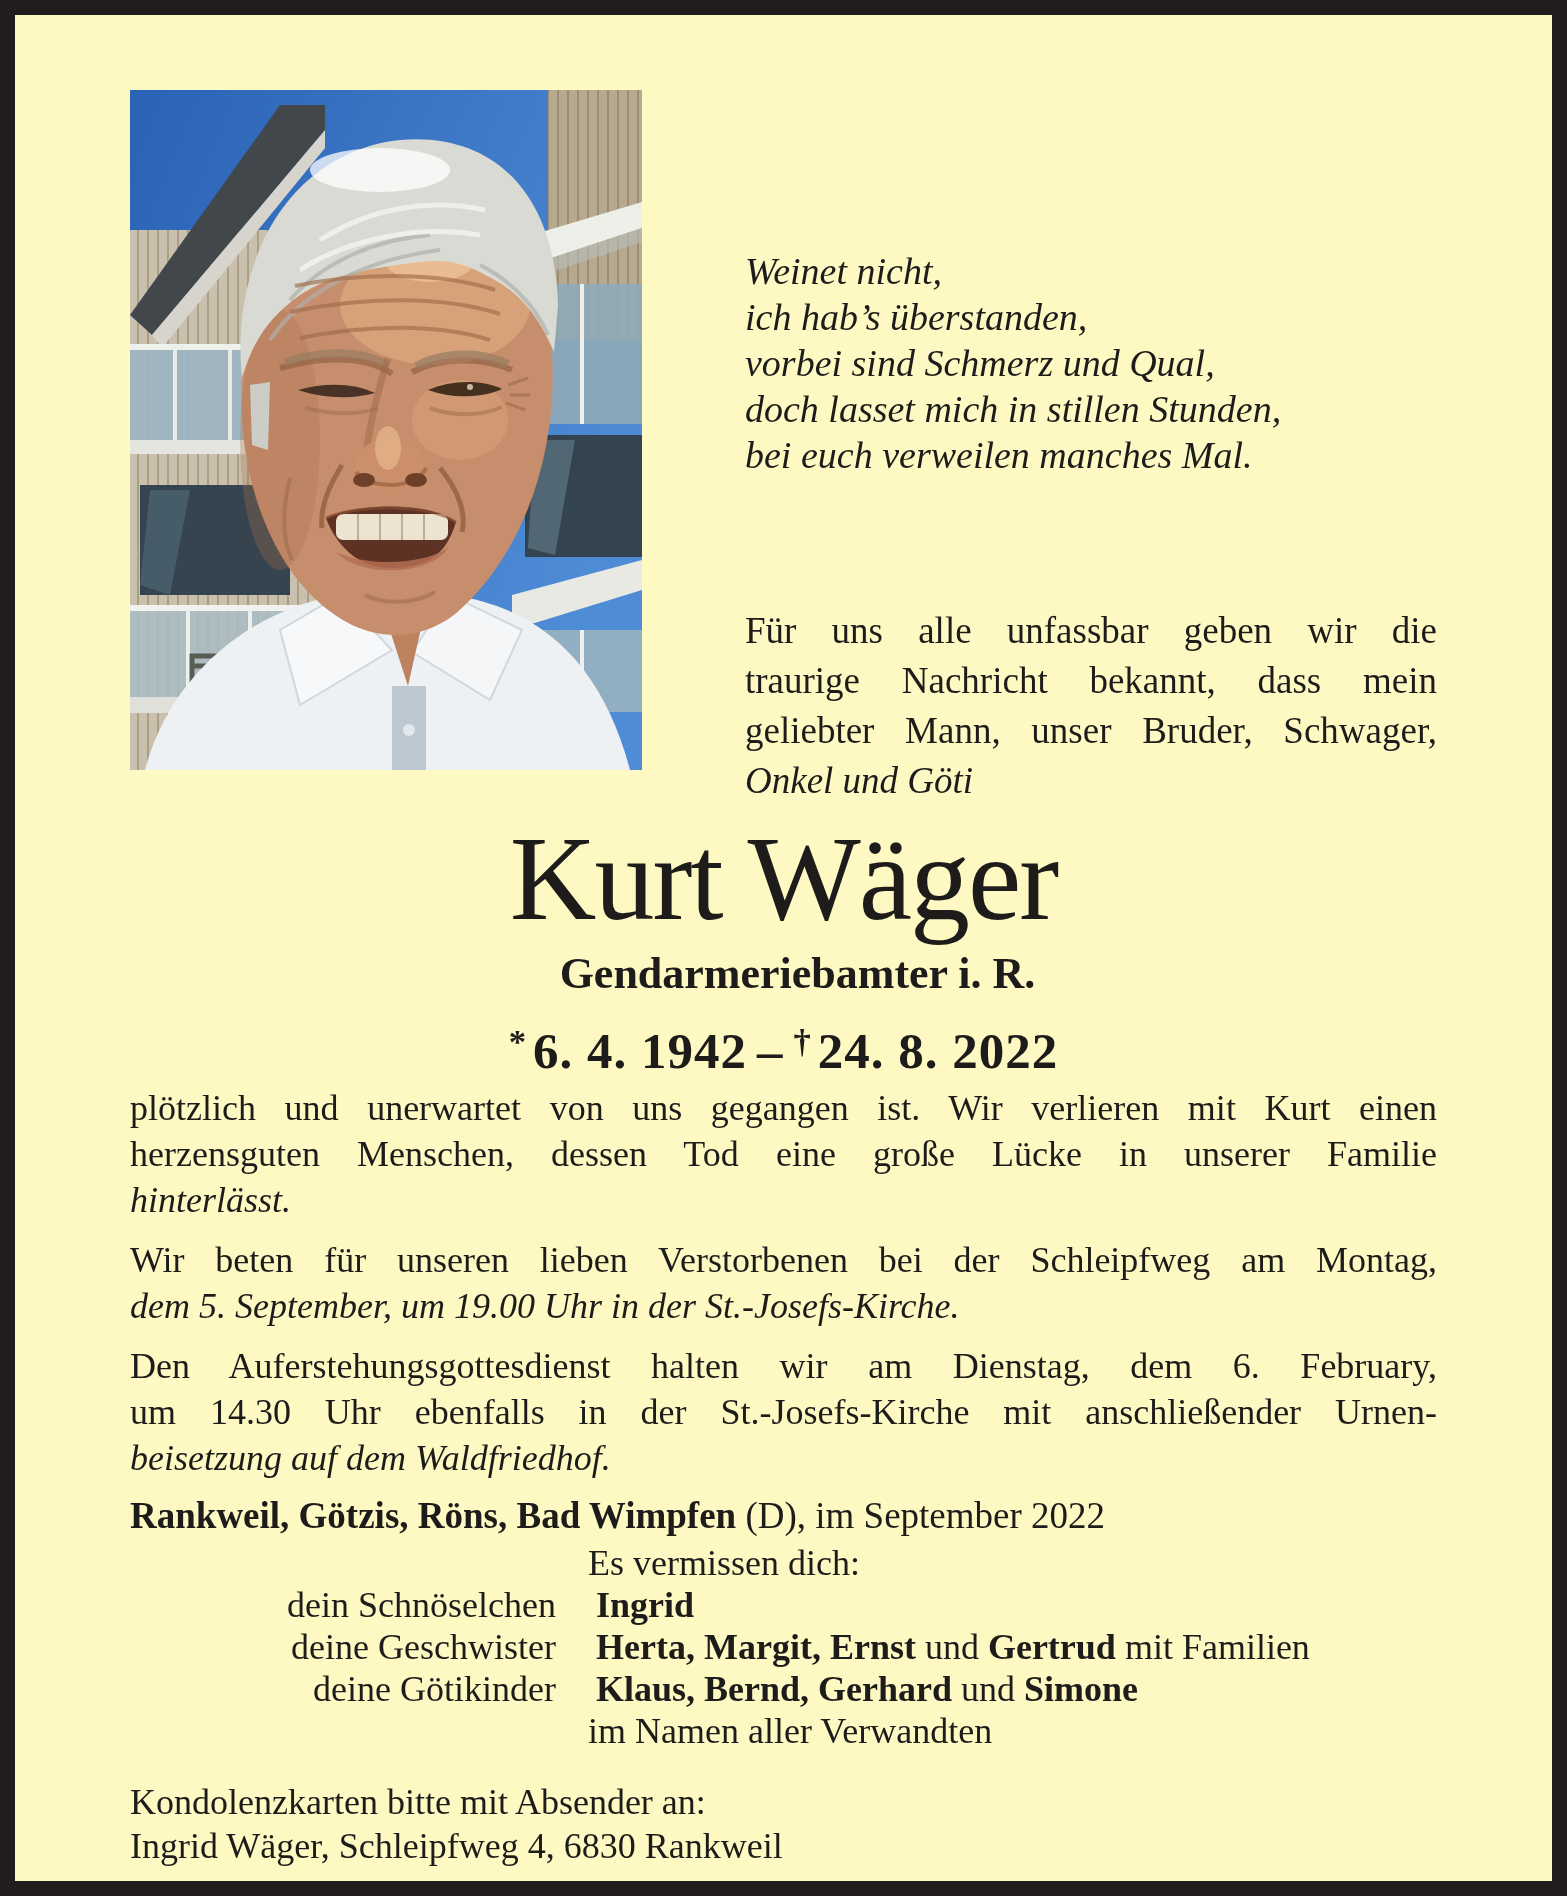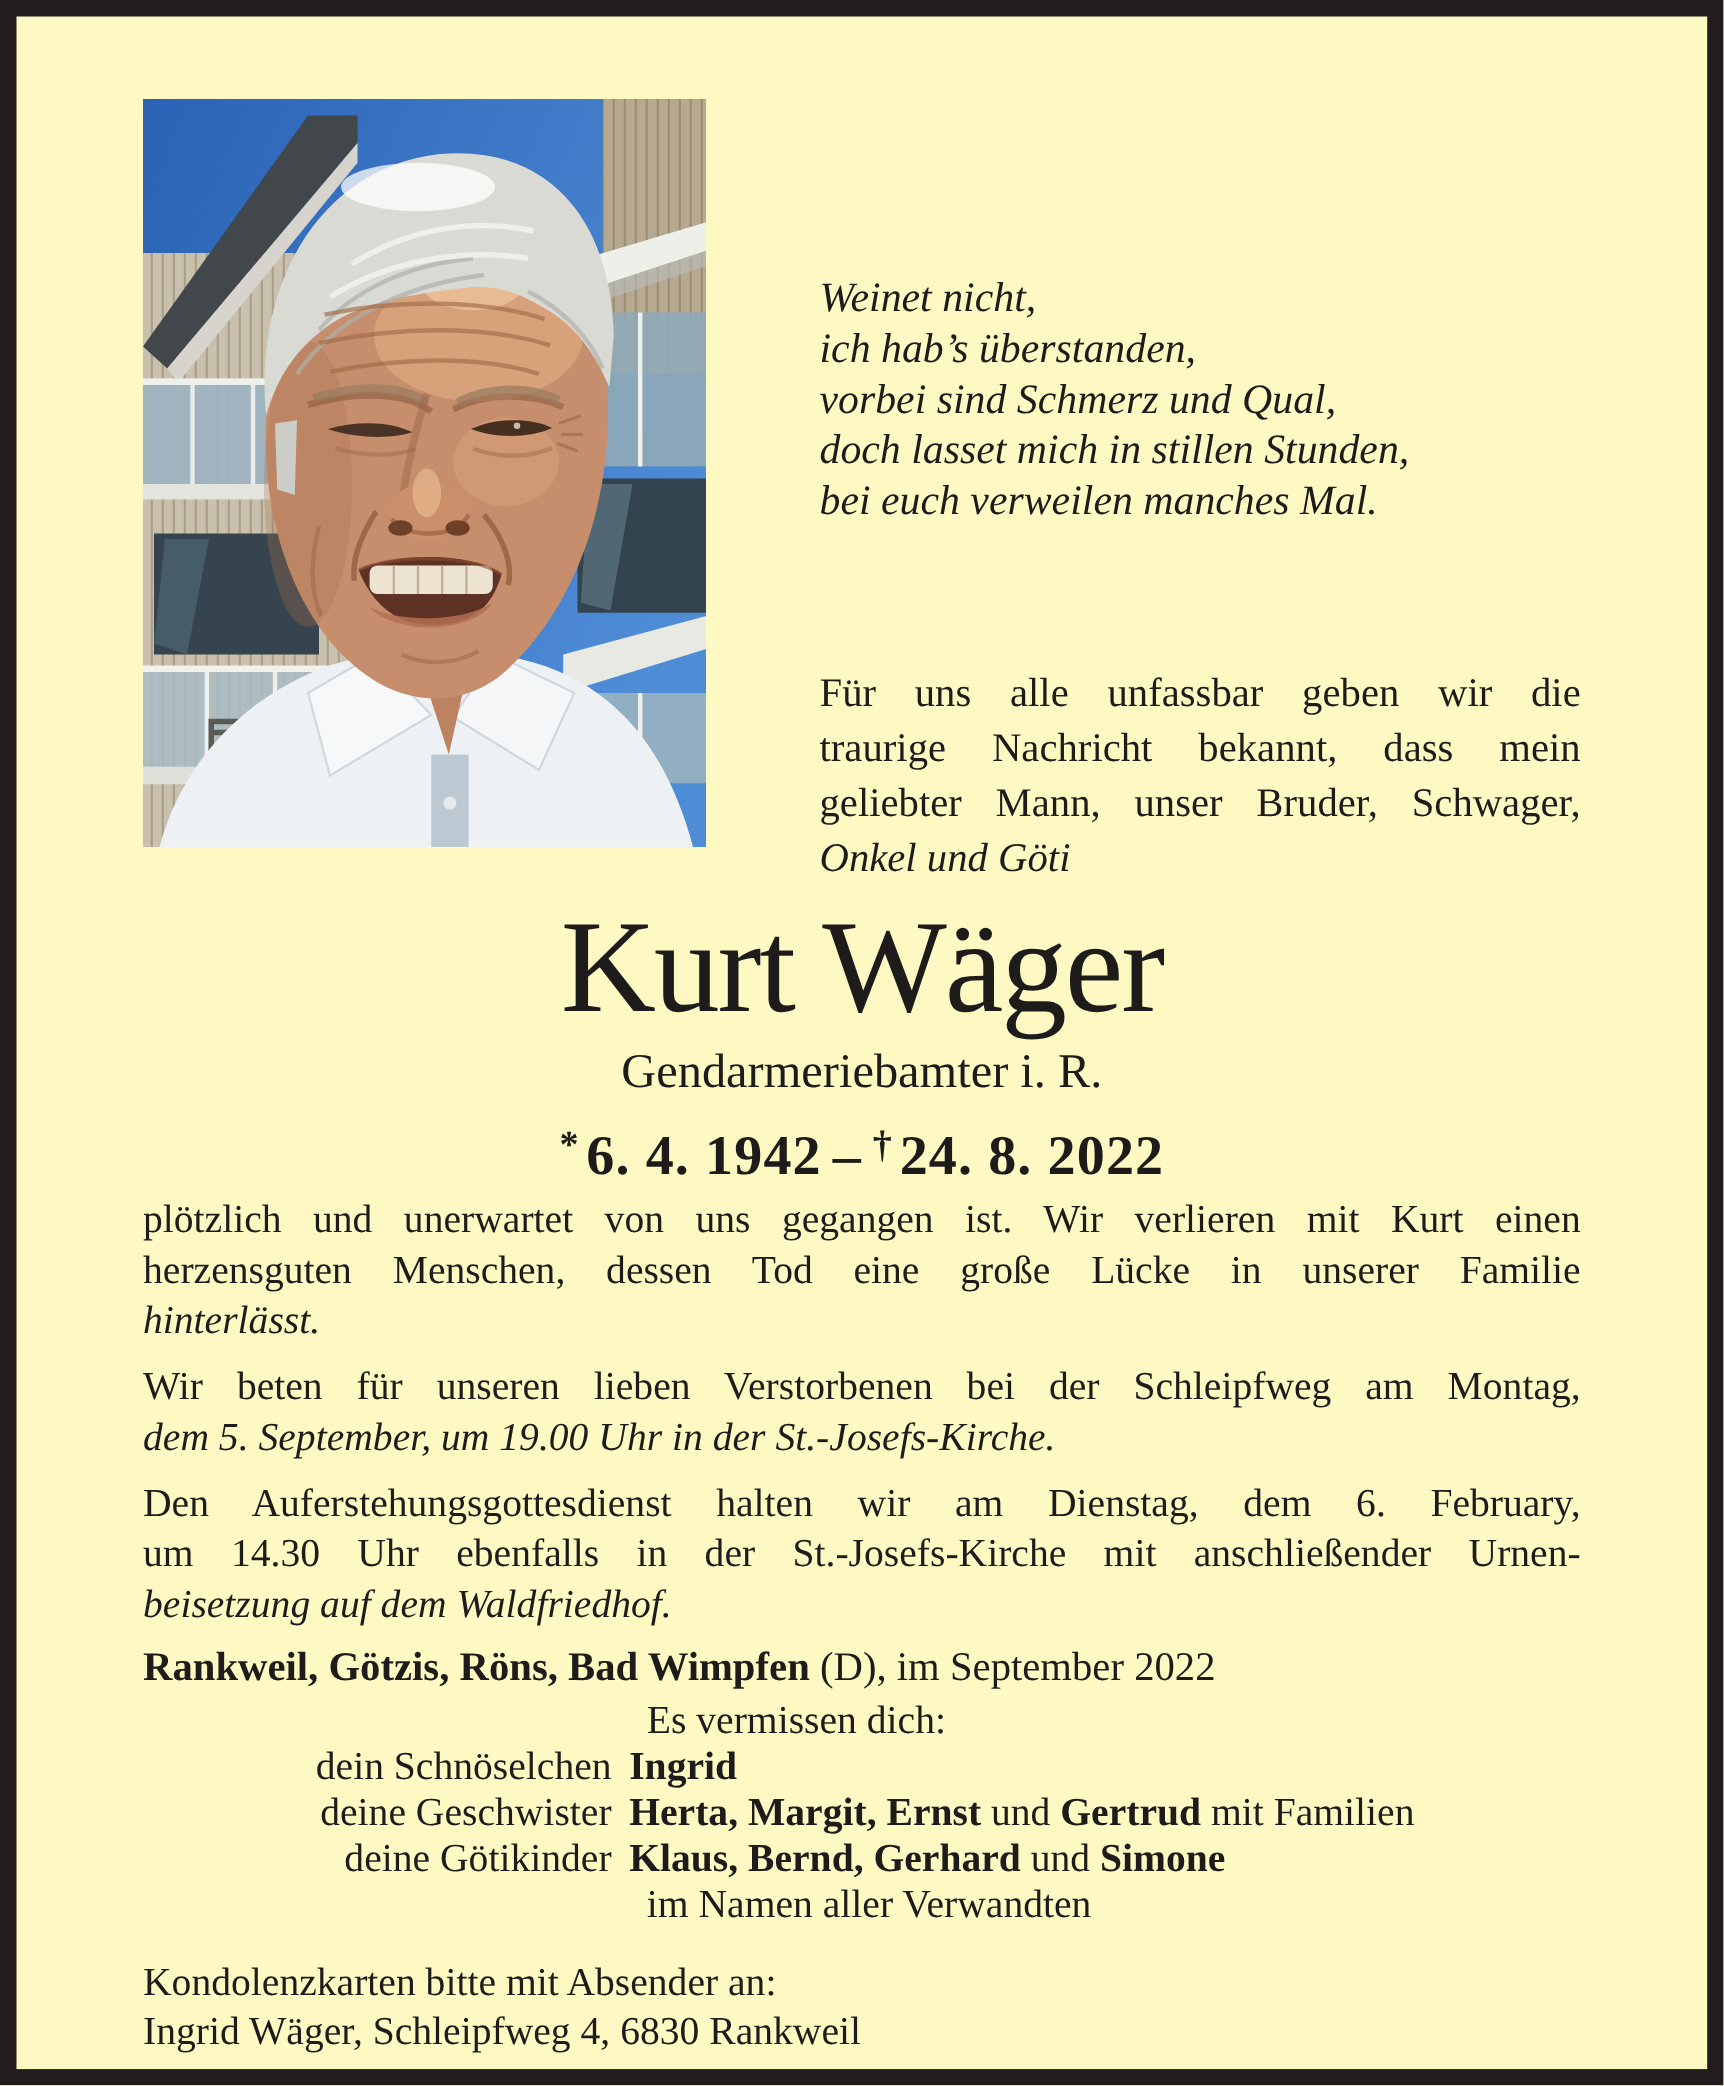--- a/index.html
+++ b/index.html
@@ -26,8 +26,8 @@
 
   .deceased-name{left:130px;top:812px;width:1307px;text-align:center;
     font-size:120px;line-height:1.12;letter-spacing:-2px;font-weight:normal;}
-  .deceased-title{left:130px;top:948px;width:1307px;text-align:center;
-    font-size:44px;font-weight:normal;}
+  .deceased-title{left:144px;top:948px;width:1307px;text-align:center;
+    font-size:44px;font-weight:bold;}
   .dates{left:130px;top:1022px;width:1307px;text-align:center;
     font-size:51px;font-weight:bold;letter-spacing:1px;}
   .dates .sym{font-size:68%;position:relative;top:-0.42em;padding-right:6px;}

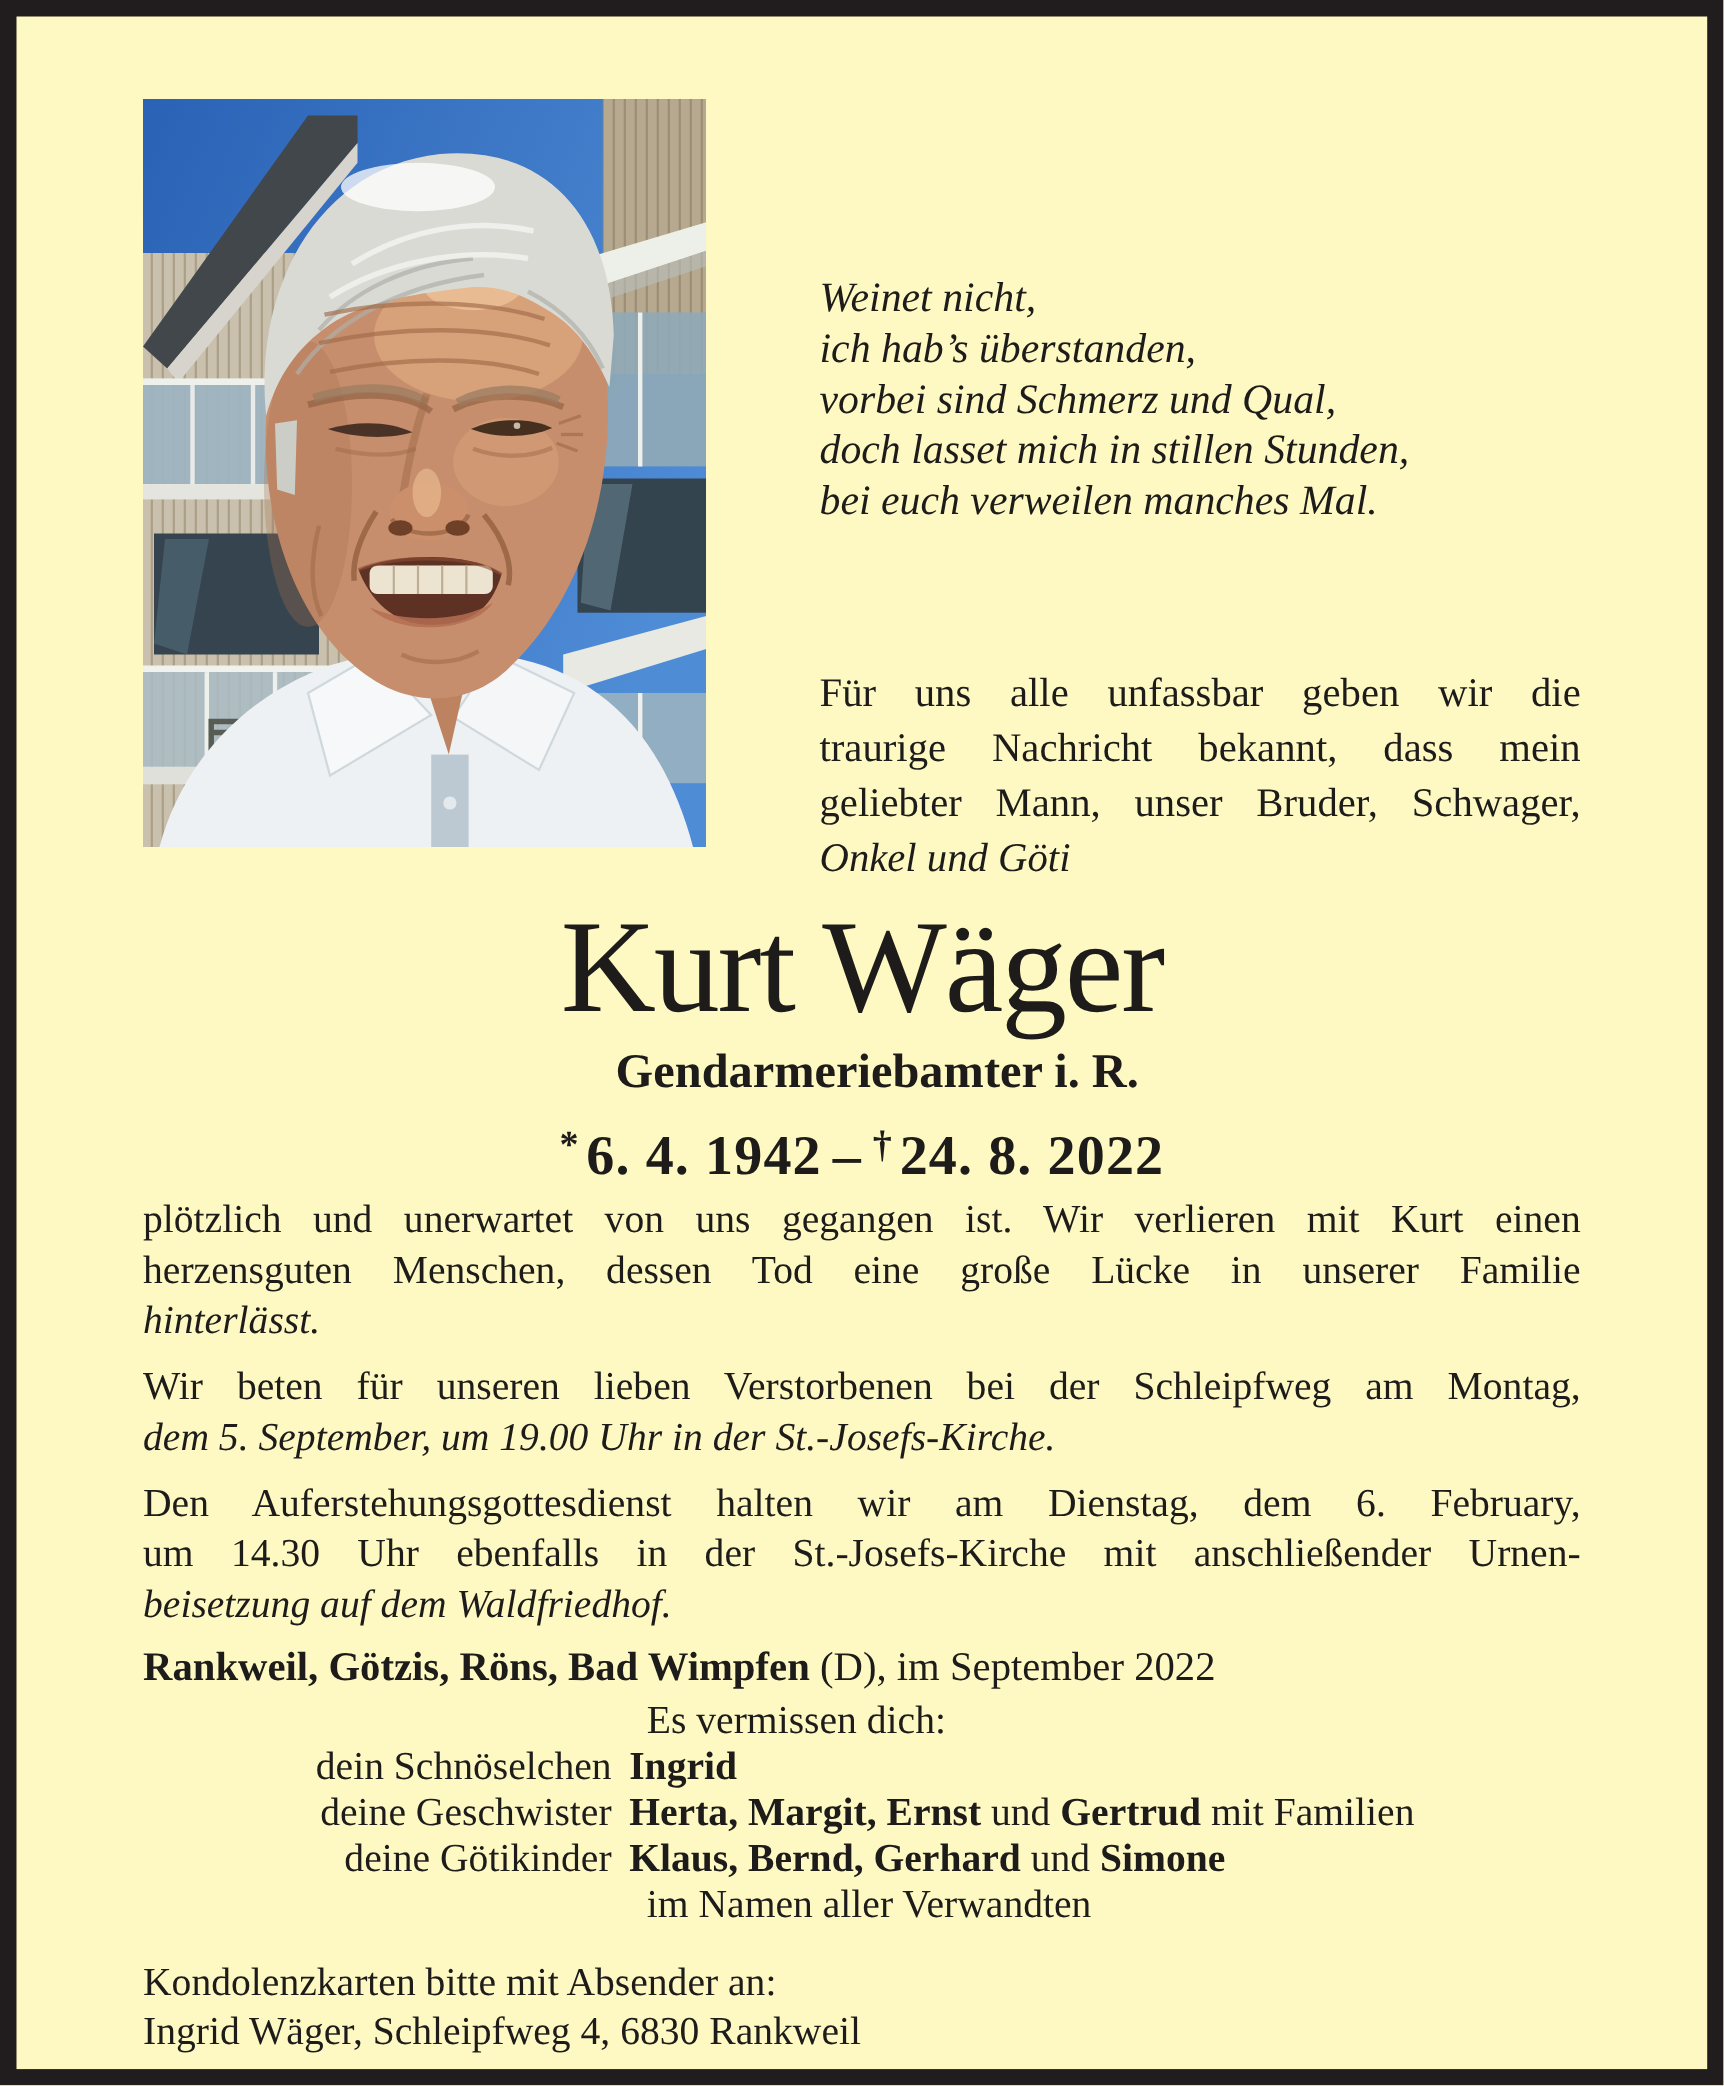--- a/index.html
+++ b/index.html
@@ -43,7 +43,7 @@
 
   .mourning{left:130px;top:1542px;width:1307px;font-size:36px;line-height:42px;}
   .m-indent{margin-left:458px;}
-  .m-row{display:flex;}
+  .m-row{display:flex;gap:24px;}
   .m-label{width:426px;text-align:right;flex:0 0 auto;}
   .m-value{margin-left:16px;}
 

